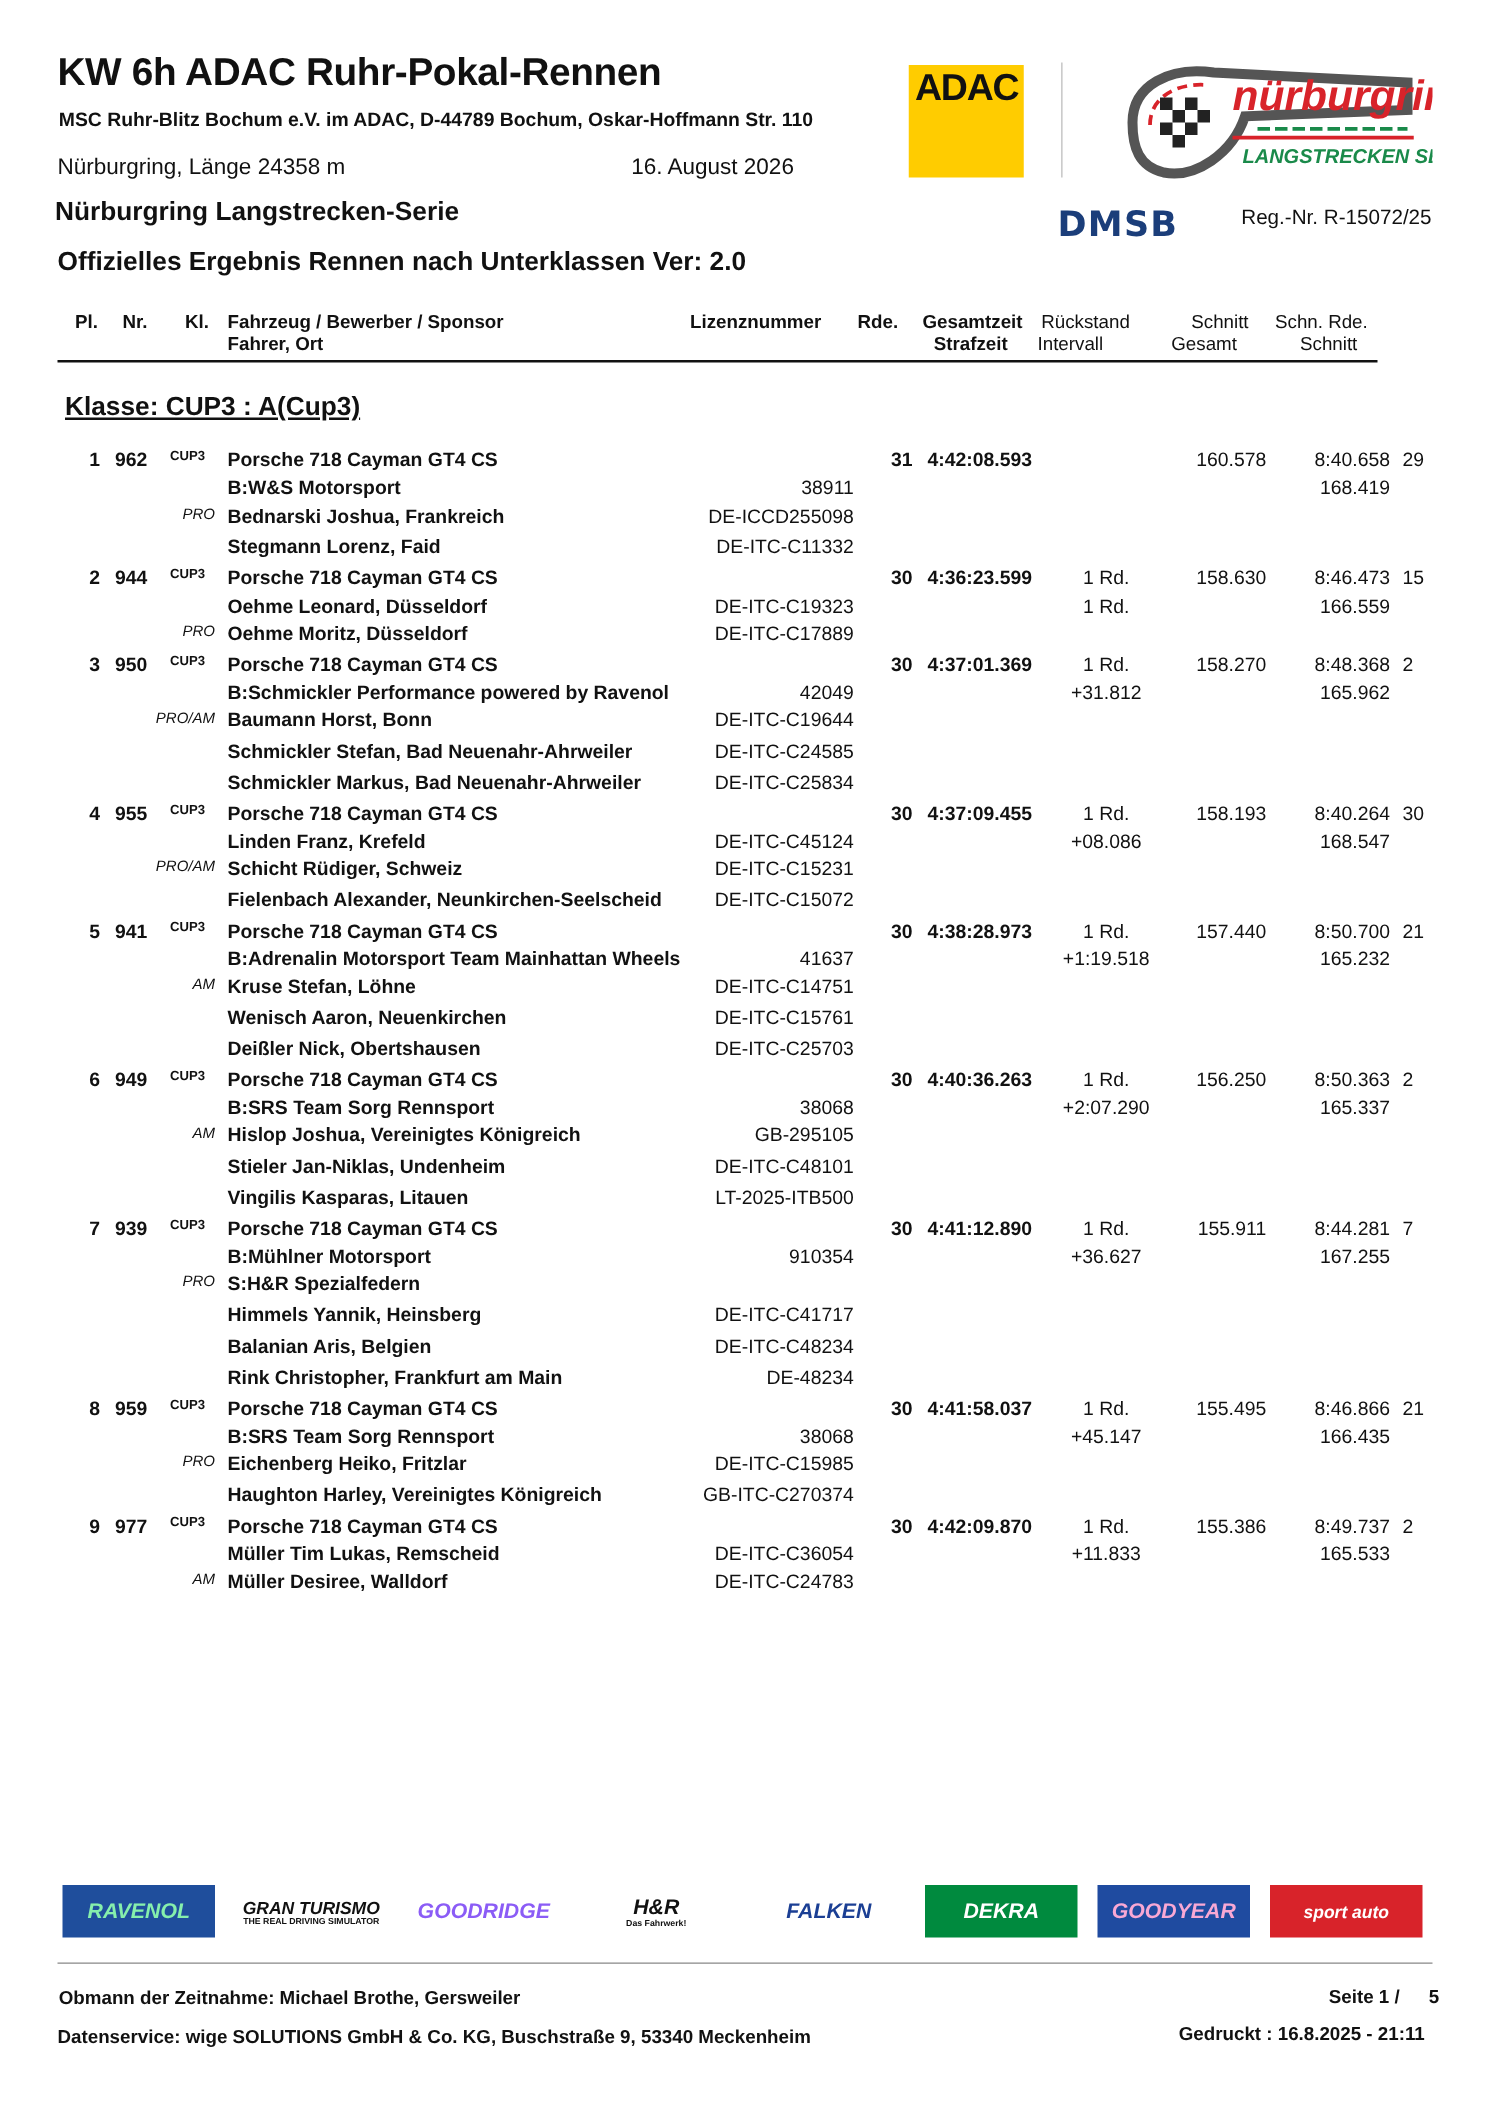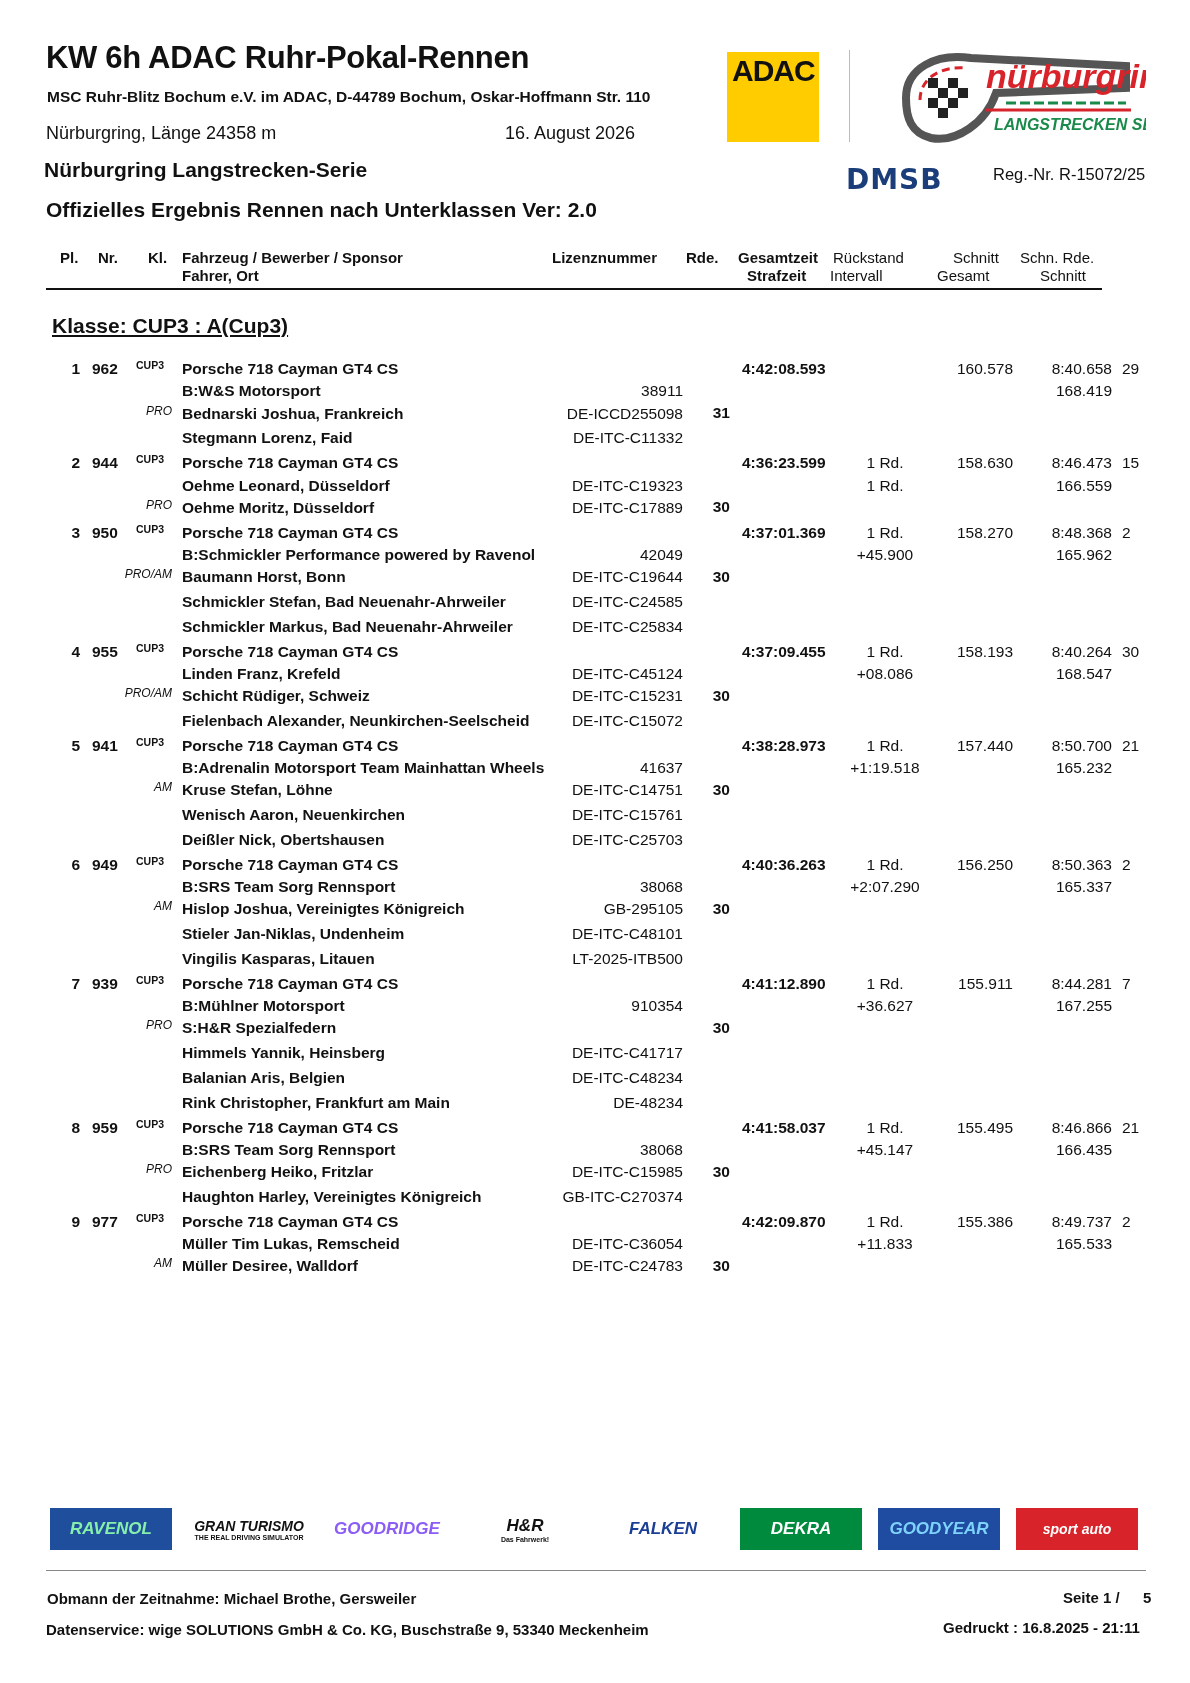--- a/index.html
+++ b/index.html
@@ -30,7 +30,7 @@
   .cat{left:110px;width:62px;text-align:right;font-size:12px;font-style:italic;top:-3px !important;}
   .veh{left:182px;}
   .lic{left:480px;width:203px;text-align:right;}
-  .rde{left:704px;width:26px;text-align:right;margin-top:44px;}
+  .rde{left:704px;width:26px;text-align:right;}
   .tot{left:742px;}
   .rk{left:840px;width:90px;text-align:center;}
   .sg{left:950px;width:63px;text-align:right;}

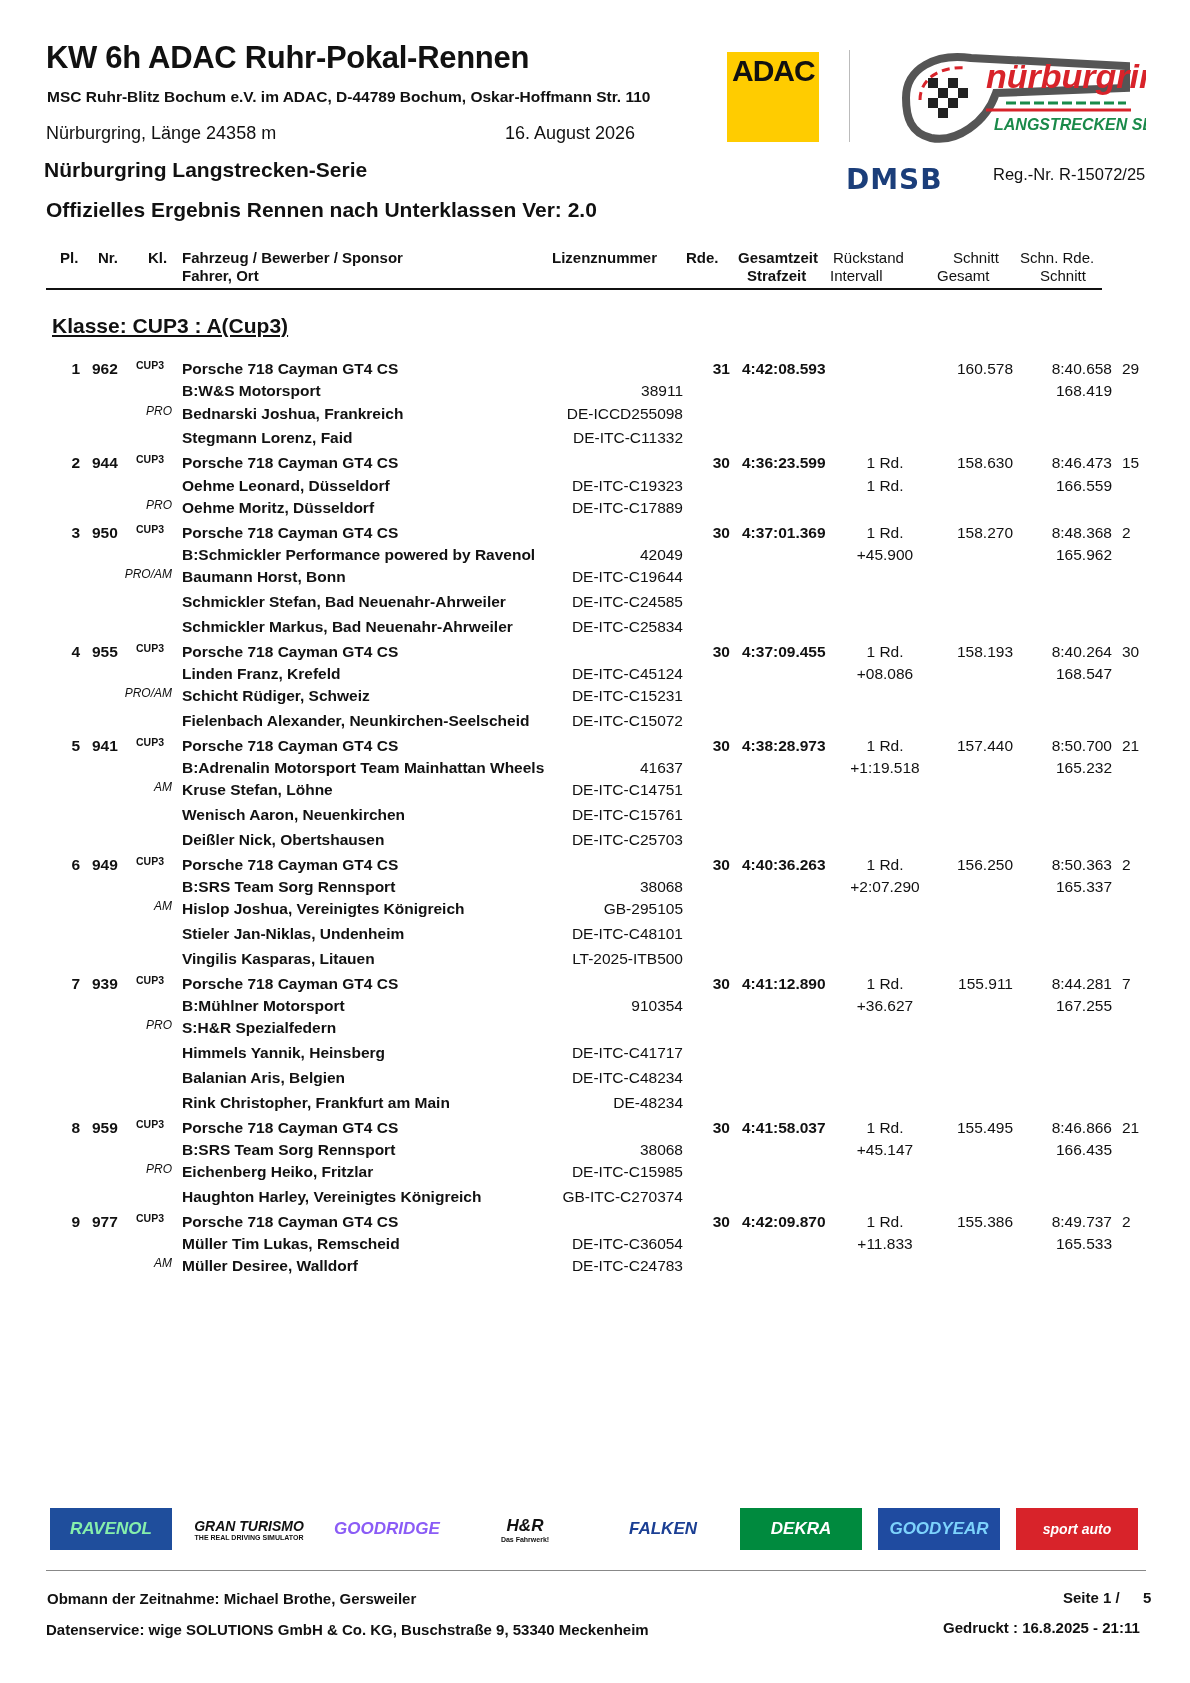--- a/index.html
+++ b/index.html
@@ -168,7 +168,7 @@
       <span class="cat"></span>
       <span class="veh b">B:Schmickler Performance powered by Ravenol</span>
       <span class="lic">42049</span>
-      <span class="rk">+45.900</span>
+      <span class="rk">+31.812</span>
       <span class="sr">165.962</span>
     </div>
     <div class="row" style="top: 566.2px;">

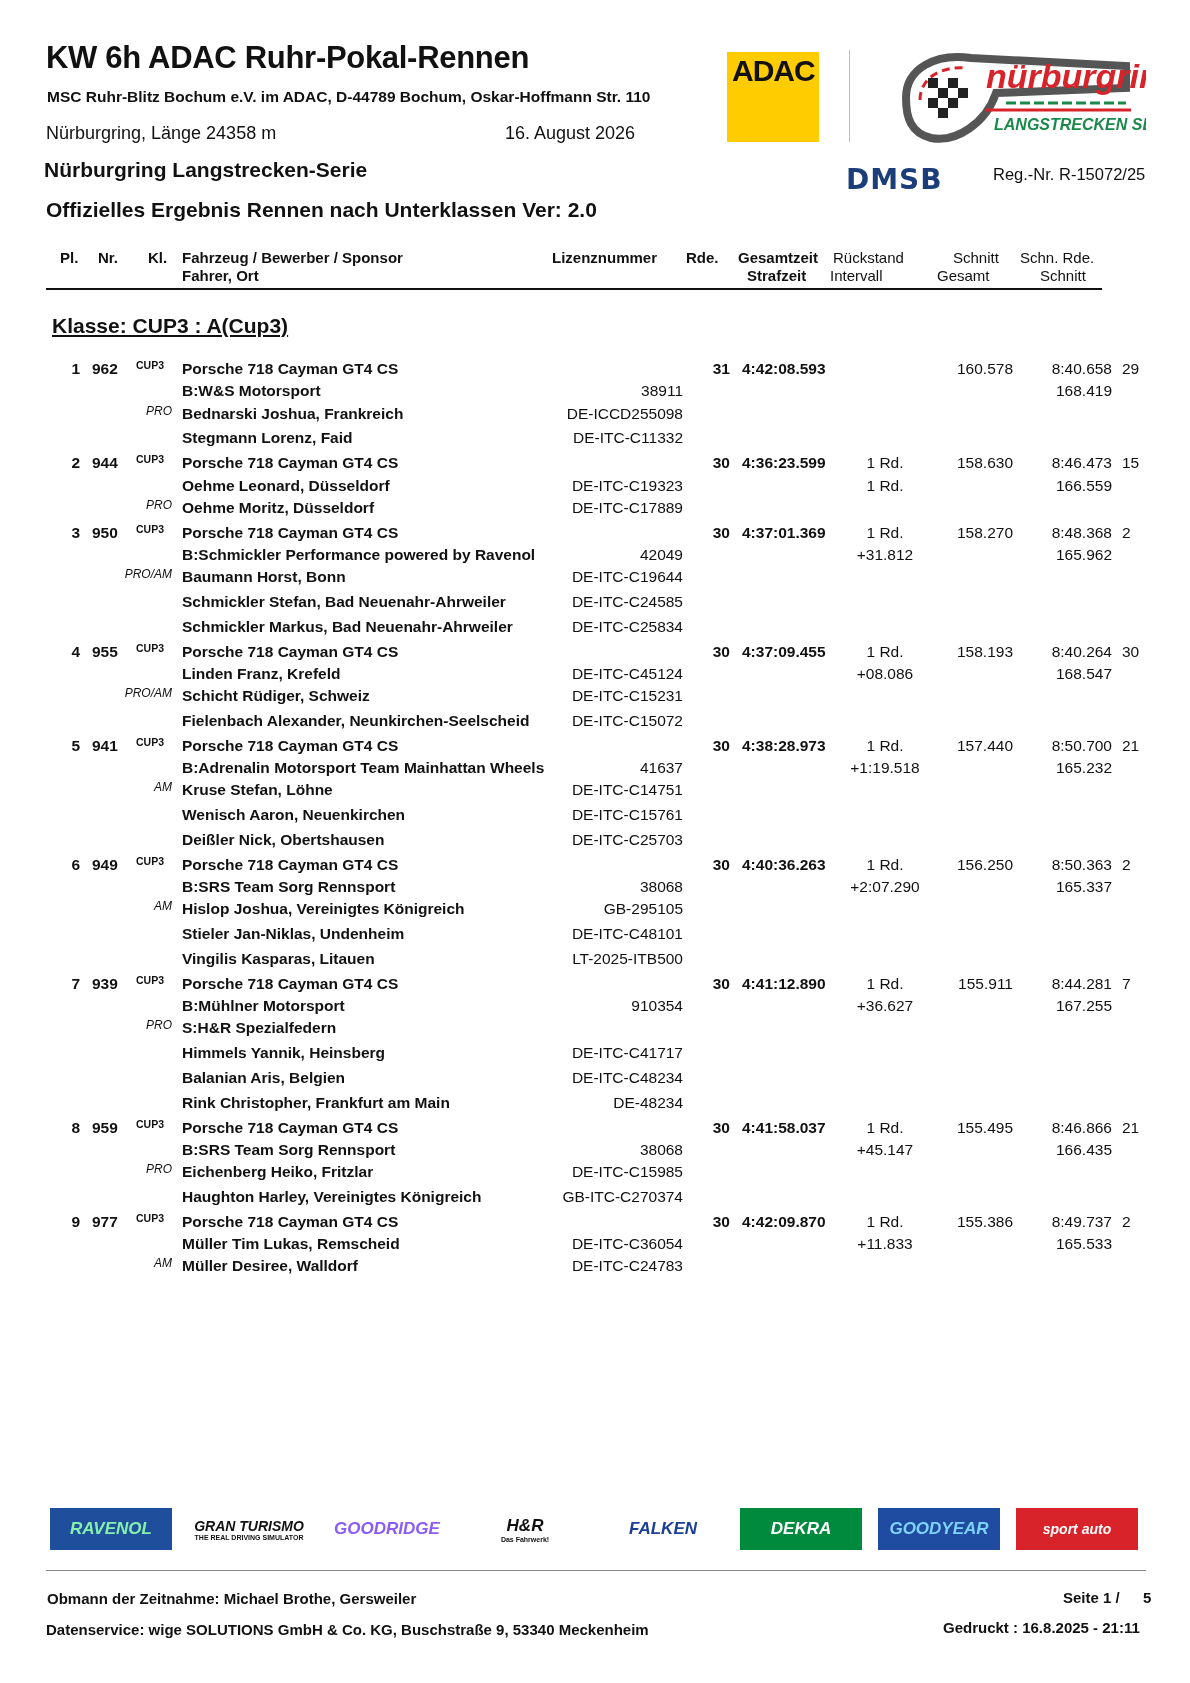--- a/index.html
+++ b/index.html
@@ -398,7 +398,7 @@
     <div class="logo" style="left: 690px; width: 122px; background: rgb(0, 138, 62); color: rgb(255, 255, 255); flex-direction: column; font-size: 17px; font-style: italic;">
       <span>DEKRA</span>
     </div>
-    <div class="logo" style="left: 828px; width: 122px; background: rgb(31, 75, 160); color: #7dd3fc; flex-direction: column; font-size: 17px; font-style: italic;">
+    <div class="logo" style="left: 828px; width: 122px; background: rgb(31, 75, 160); color: #f9a8d4; flex-direction: column; font-size: 17px; font-style: italic;">
       <span>GOODYEAR</span>
     </div>
     <div class="logo" style="left: 966px; width: 122px; background: rgb(216, 35, 42); color: rgb(255, 255, 255); flex-direction: column; font-size: 14px; font-style: italic;">

